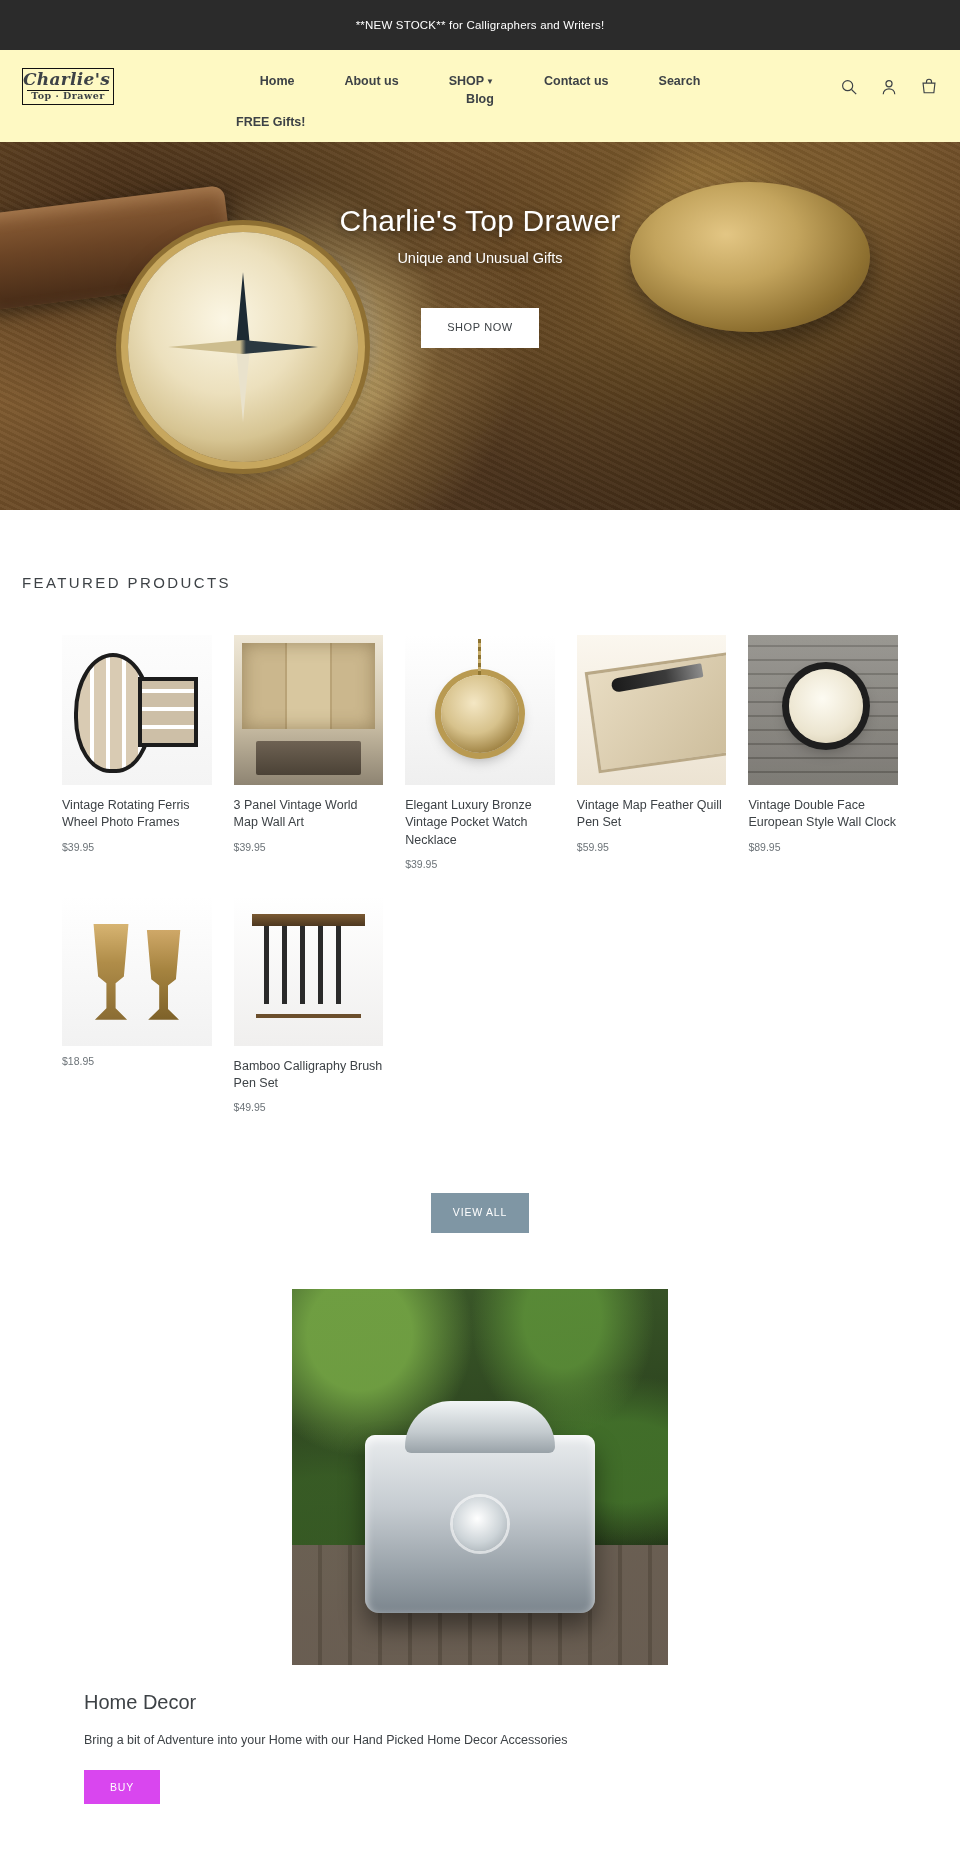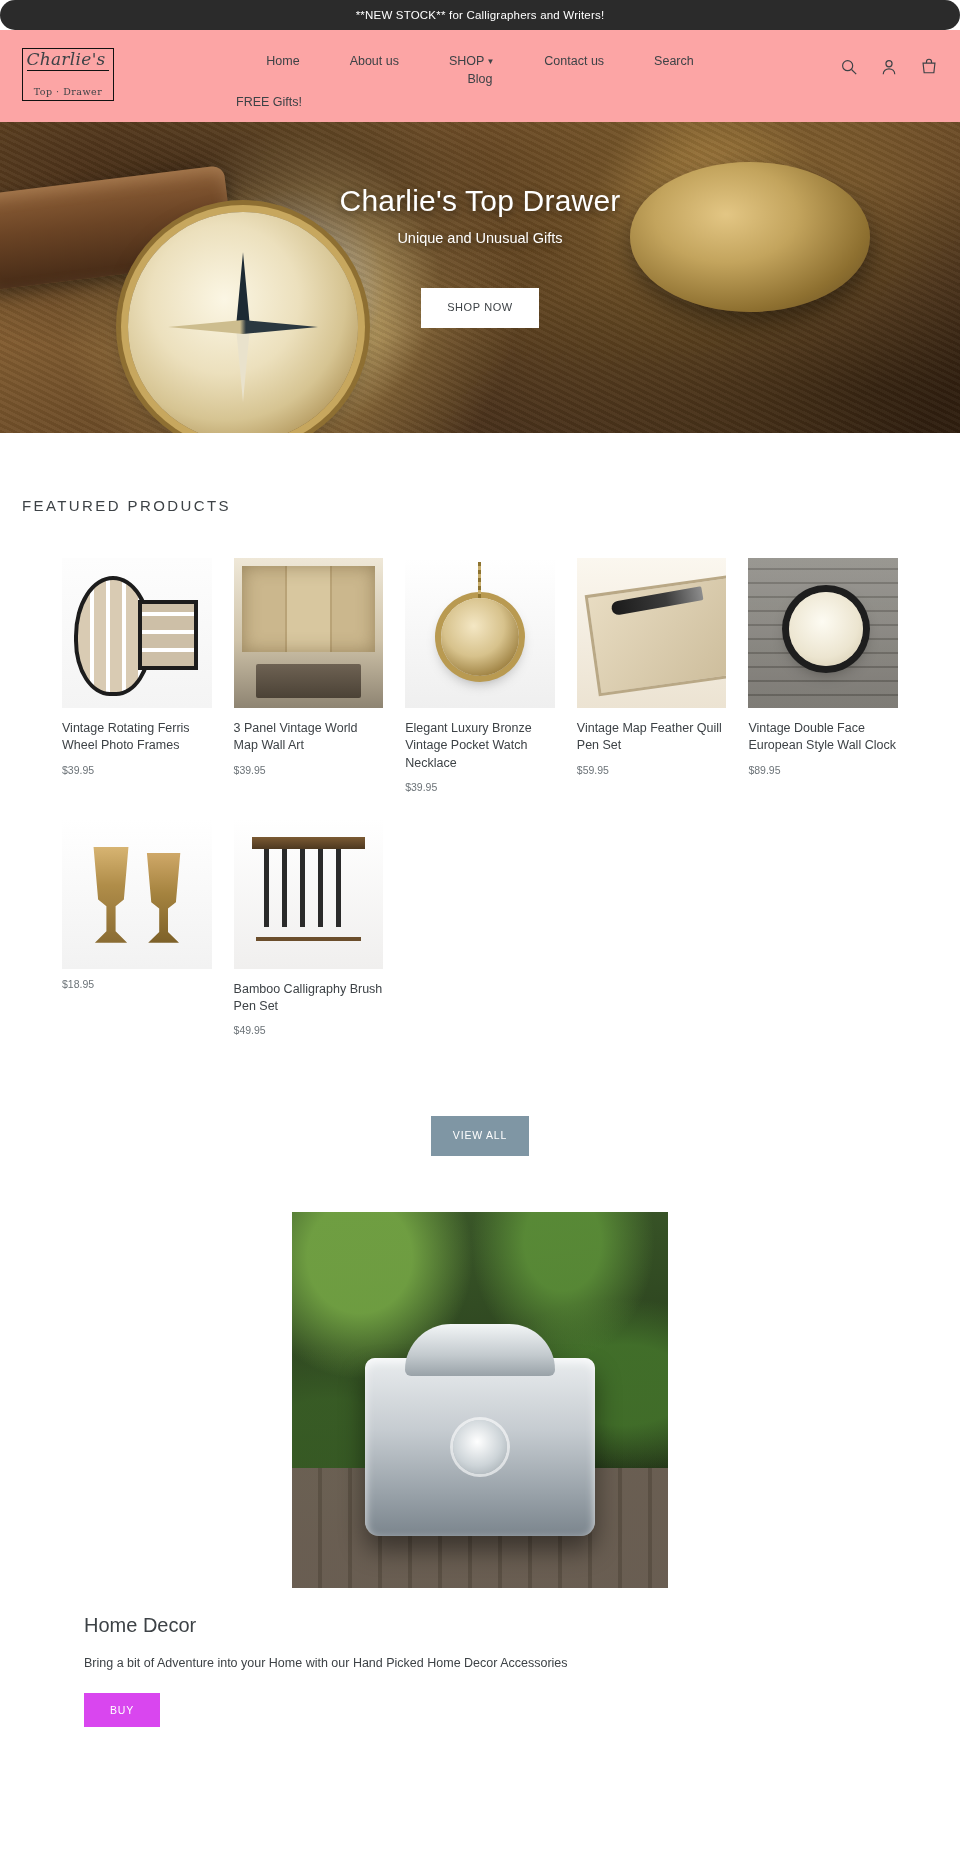--- a/index.html
+++ b/index.html
@@ -18,8 +18,7 @@
     text-align: center;
     font-size: 11.5px;
     letter-spacing: 0.2px;
-    padding: 9px 10px;
-    border-radius: 15px;
+    padding: 19px 10px;
   }
 
   

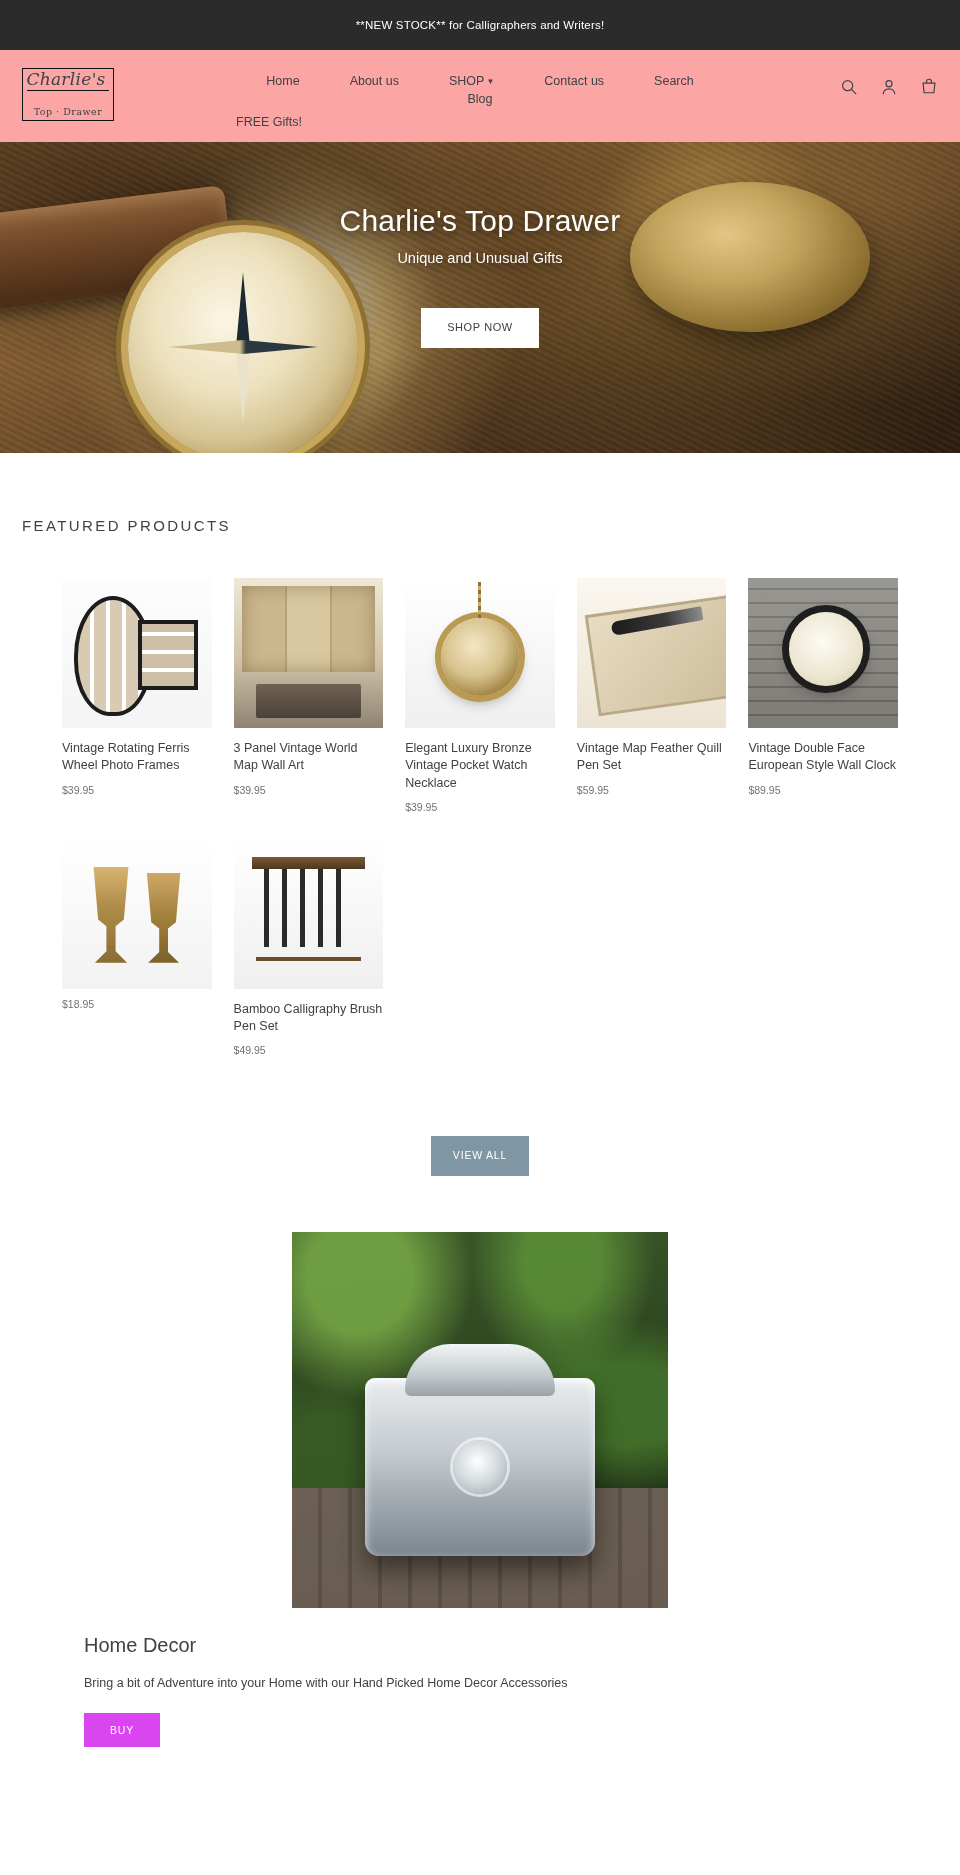--- a/index.html
+++ b/index.html
@@ -26,9 +26,10 @@
     display: flex;
     align-items: flex-start;
     padding: 14px 22px 12px 22px;
-    background: #fca5a5;
+    background: #fef9c3;
     position: relative;
     min-height: 72px;
+    font-weight: bold;
   }
   .logo-wrap {
     width: 150px;

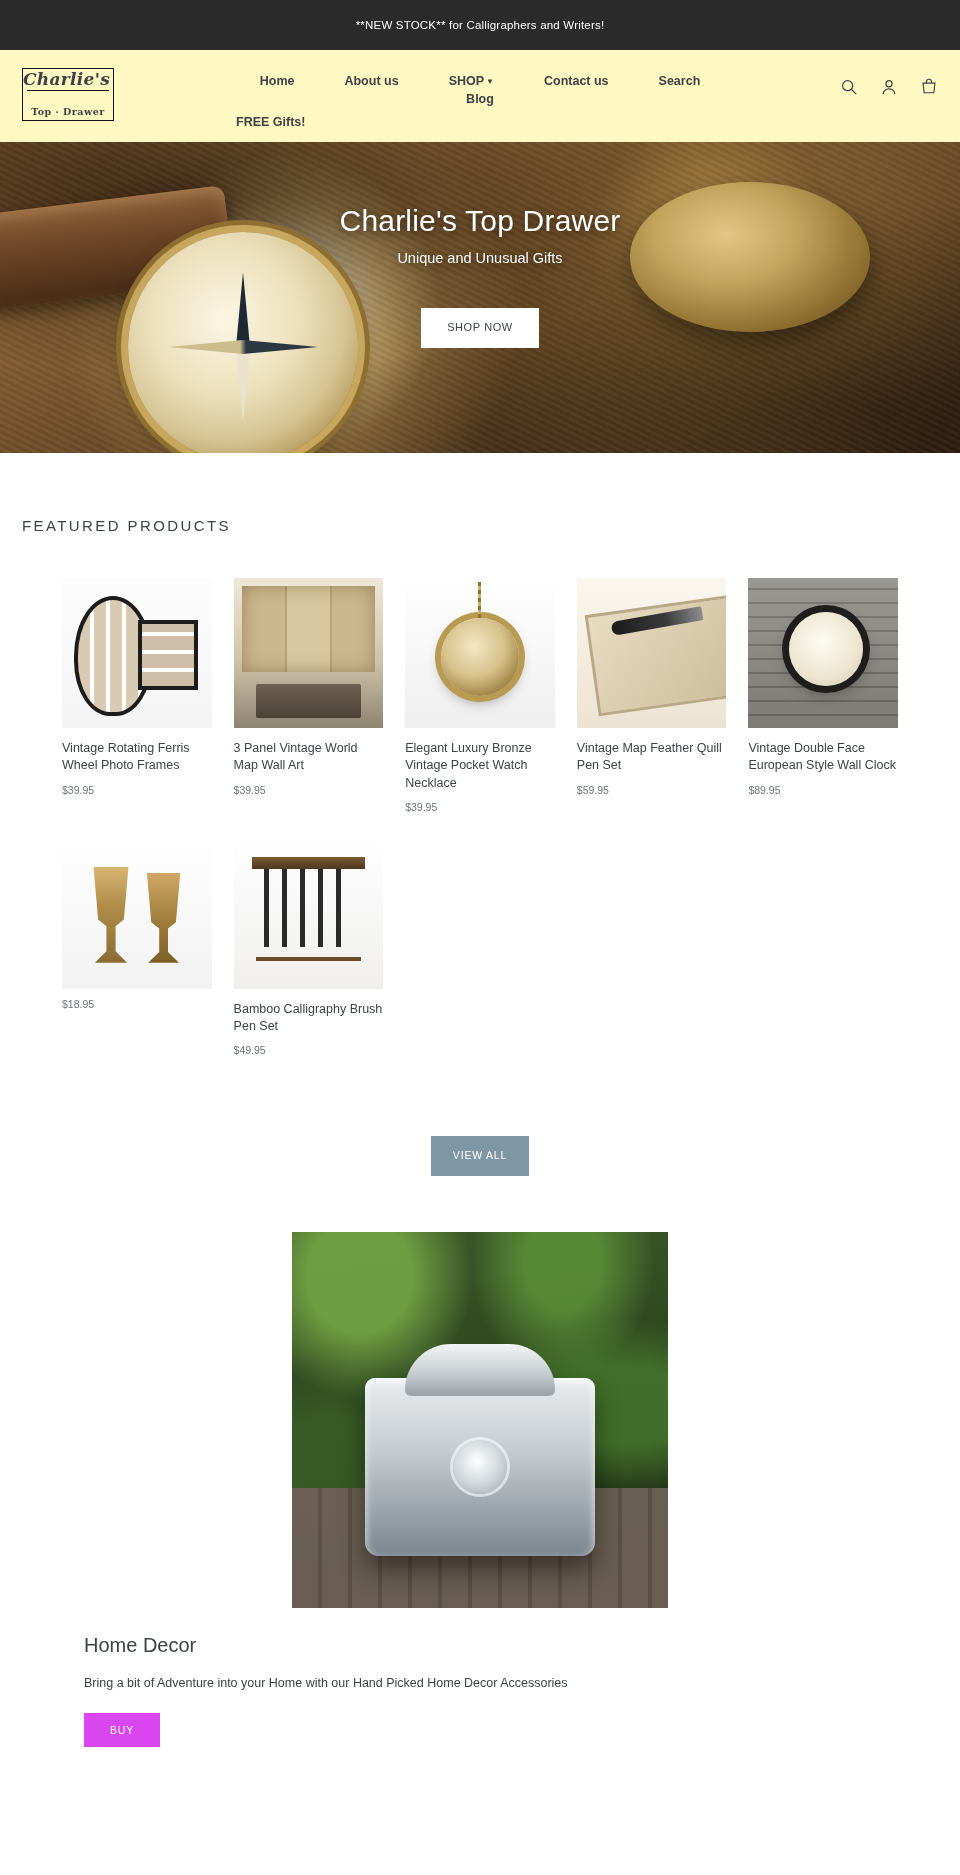--- a/index.html
+++ b/index.html
@@ -58,7 +58,7 @@
     letter-spacing: 0.5px;
     display: block;
     border-top: 1px solid #111;
-    padding-top: 16px;
+    padding-top: 0;
   }
   .nav {
     flex: 1;

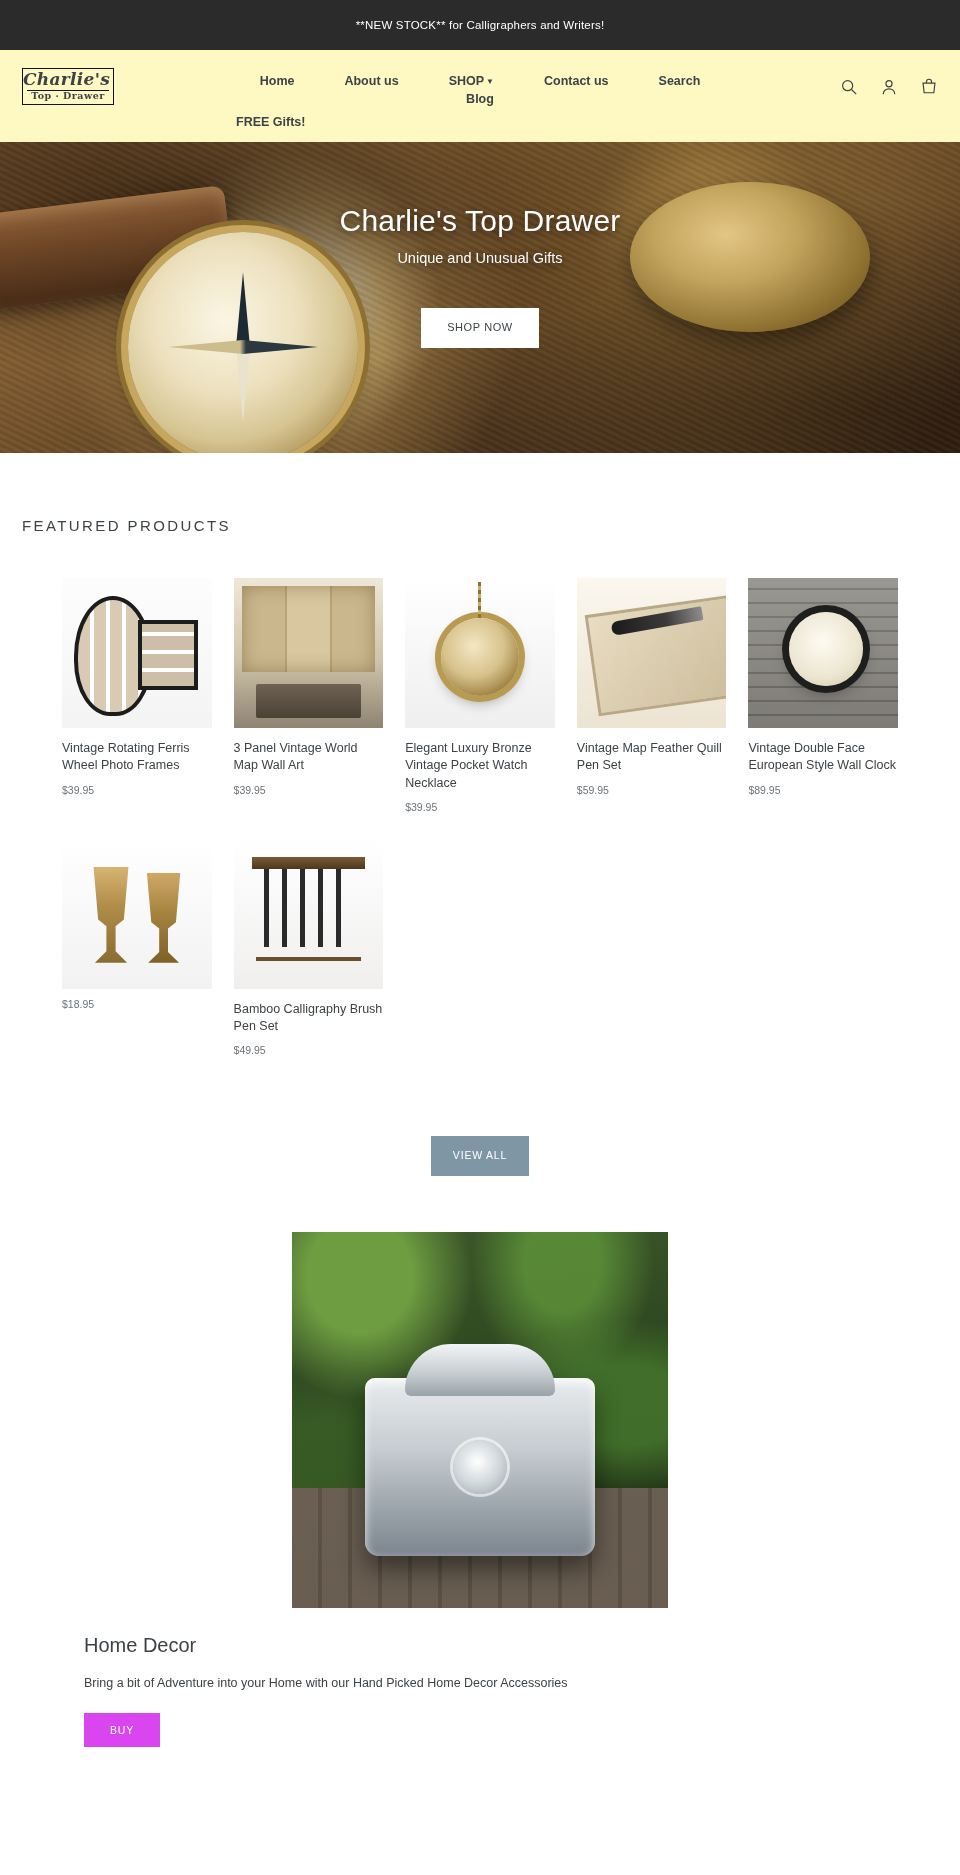--- a/index.html
+++ b/index.html
@@ -101,7 +101,7 @@
   
   .hero {
     position: relative;
-    height: 311px;
+    height: 368px;
     overflow: hidden;
     background: #6a4a2c;
   }

